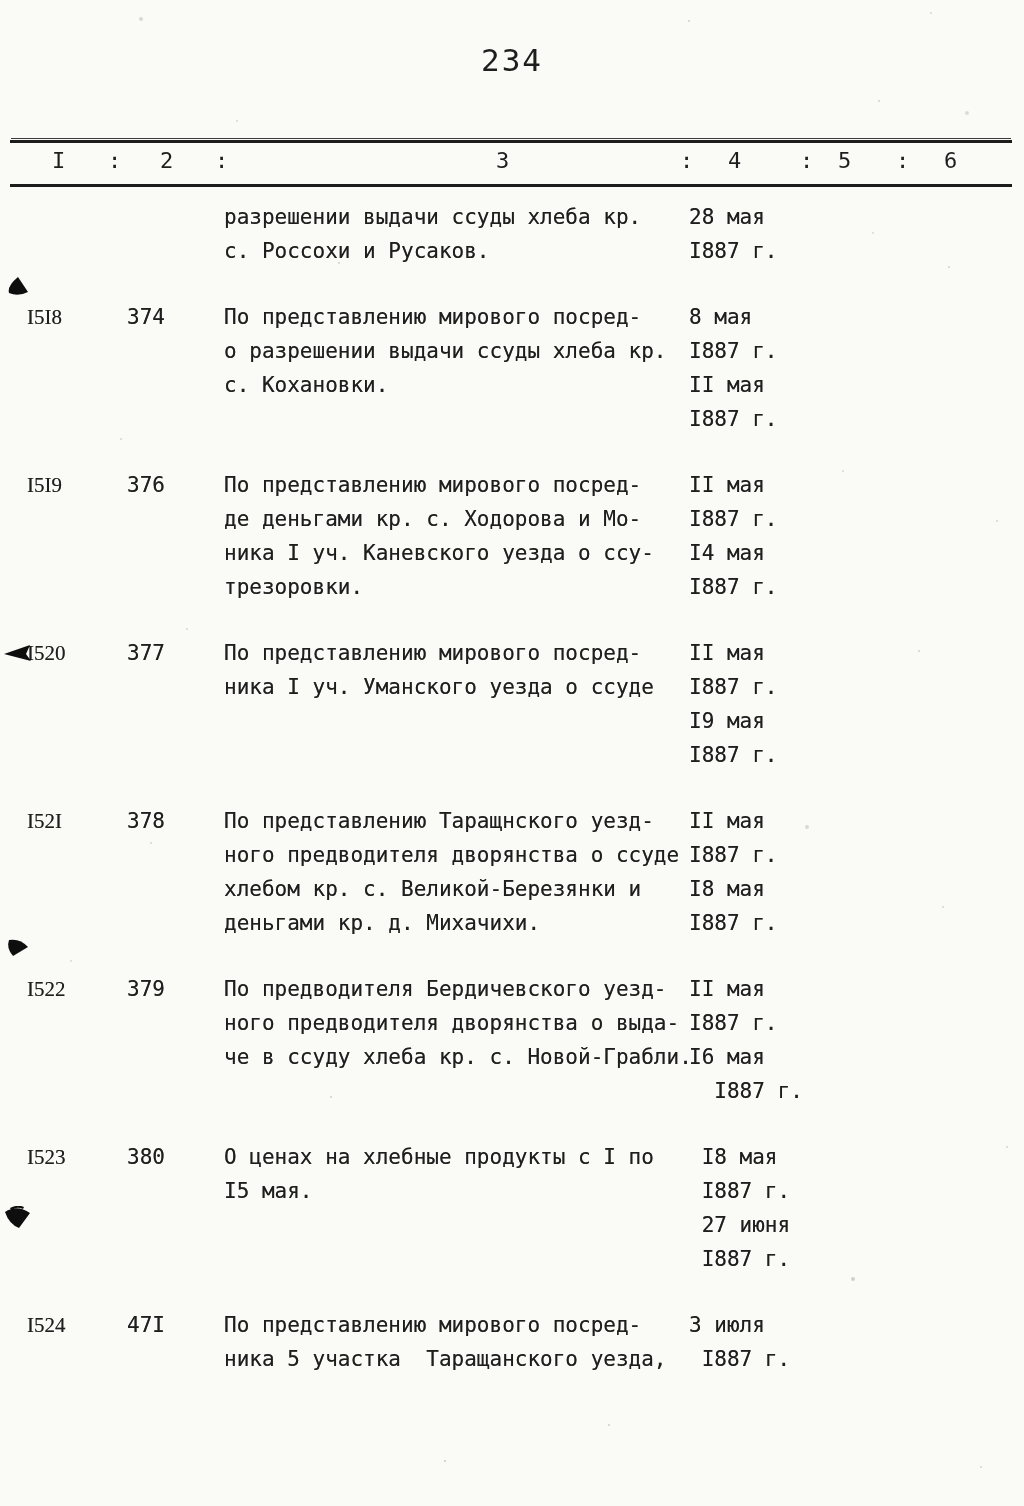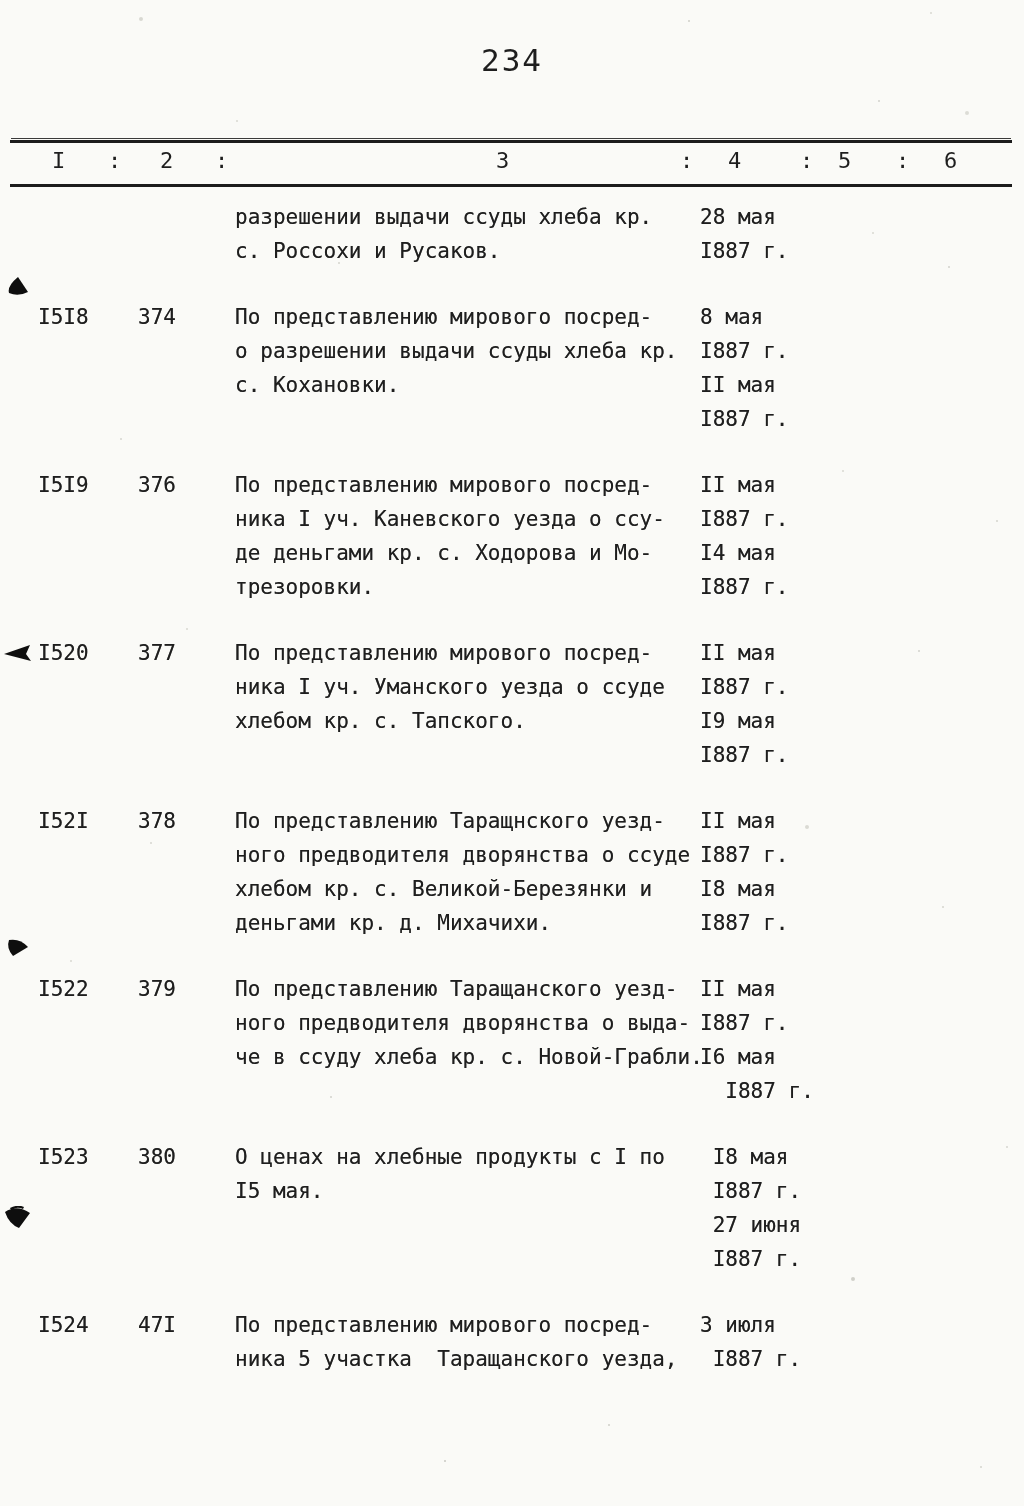--- a/index.html
+++ b/index.html
@@ -55,7 +55,7 @@
   }
   .entry{
     display:flex; align-items:flex-start;
-    padding-left:38px; margin-bottom:32px;
+    padding-left:27px; margin-bottom:32px;
     font-size:21px; line-height:34px;
     text-shadow:0 0 0.6px rgba(20,20,20,.55);
   }

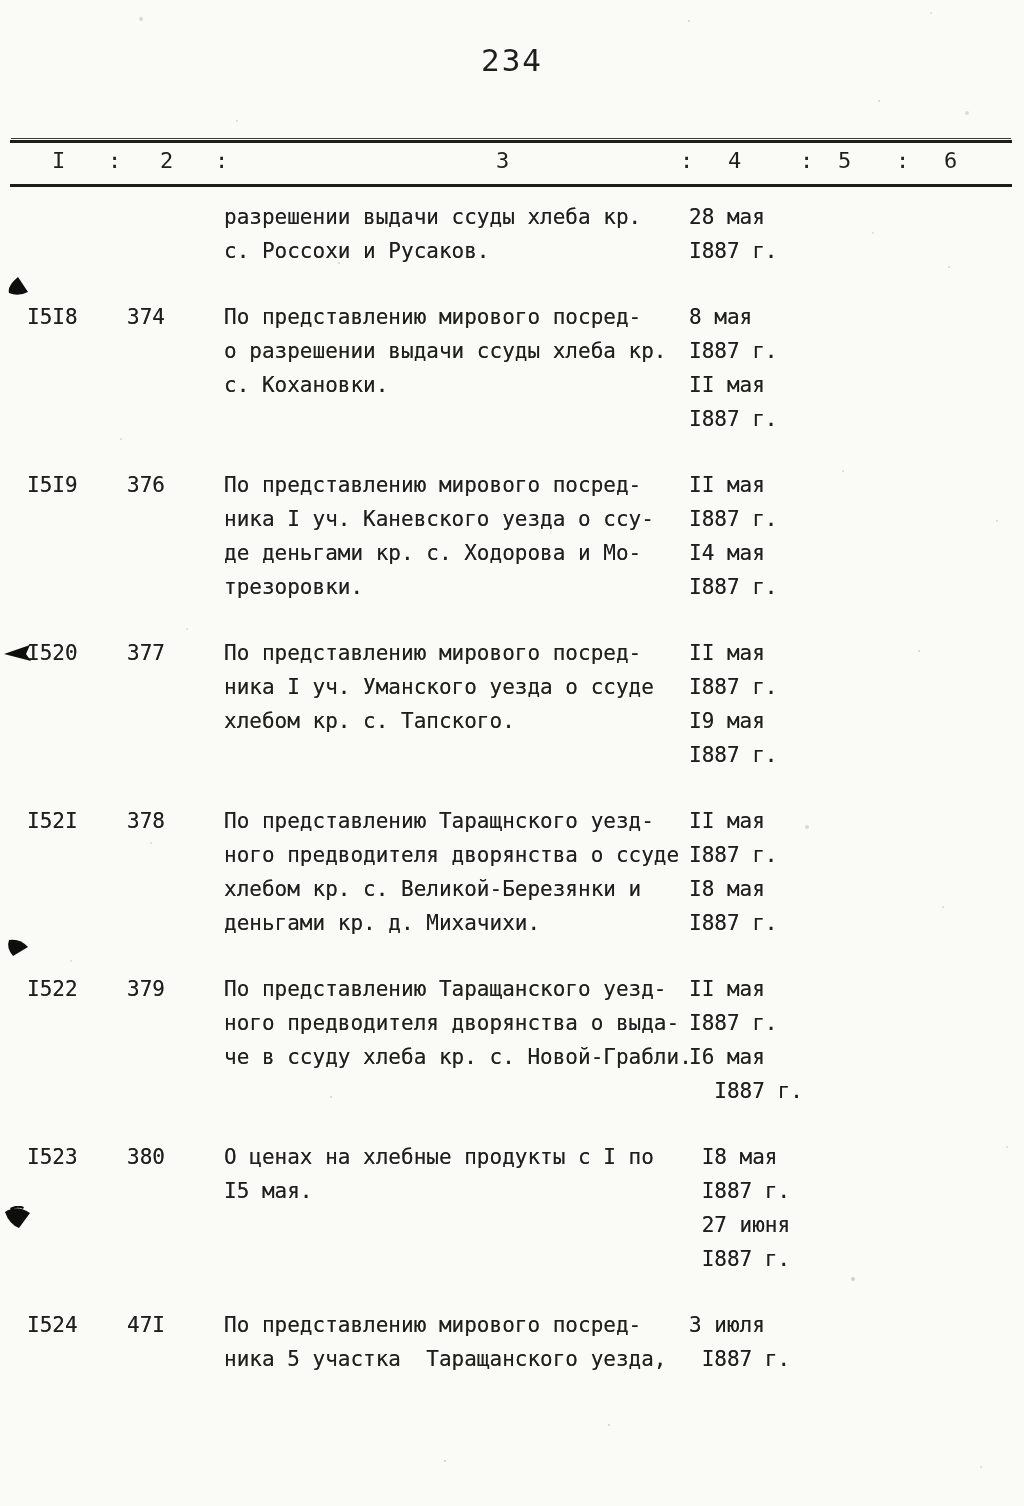--- a/index.html
+++ b/index.html
@@ -60,7 +60,7 @@
     text-shadow:0 0 0.6px rgba(20,20,20,.55);
   }
   .col{flex:none;}
-  .col.no{width:100px;}
+  .col.no{width:100px;font-family:Liberation Serif, serif;}
   .col.doc{width:97px;}
   .col.title{width:465px; white-space:pre;}
   .col.dates{white-space:pre;}

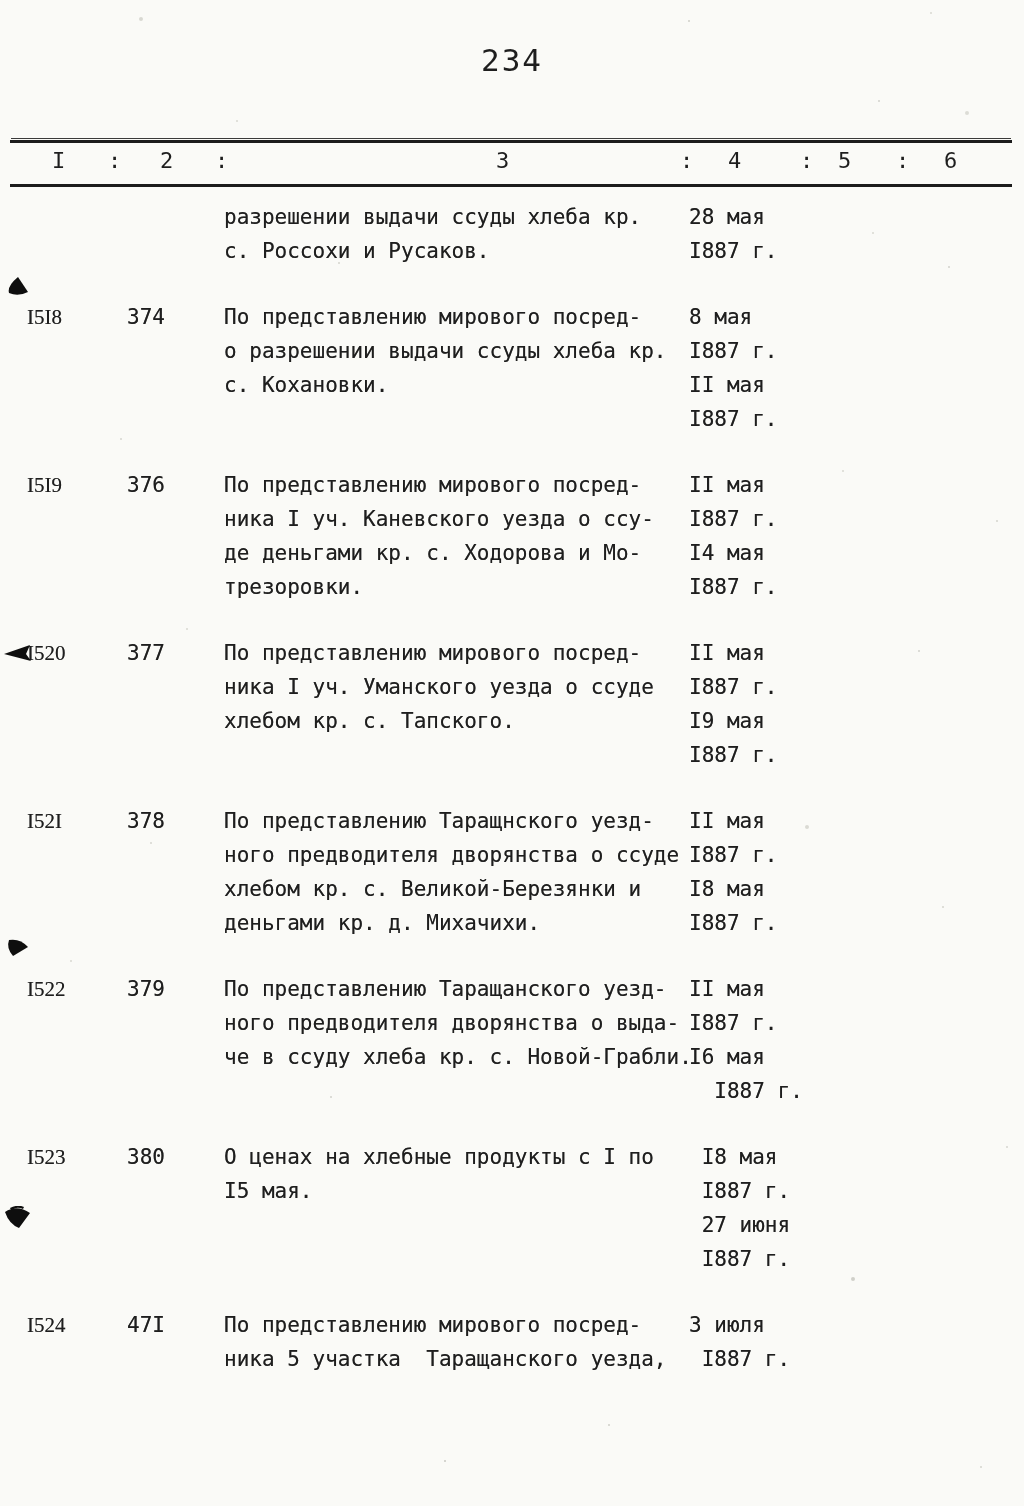--- a/index.html
+++ b/index.html
@@ -110,7 +110,7 @@
   <div class="entry">
     <div class="col no">I5I9</div>
     <div class="col doc">376</div>
-    <div class="col title"><div>По представлению мирового посред-</div><div>ника I уч. Каневского уезда о ссу-</div><div>де деньгами кр. с. Ходорова и Мо-</div><div>трезоровки.</div></div>
+    <div class="col title"><div>По представлению мирового посред-</div><div>де деньгами кр. с. Ходорова и Мо-</div><div>ника I уч. Каневского уезда о ссу-</div><div>трезоровки.</div></div>
     <div class="col dates"><div>II мая</div><div>I887 г.</div><div>I4 мая</div><div>I887 г.</div></div>
   </div>
 

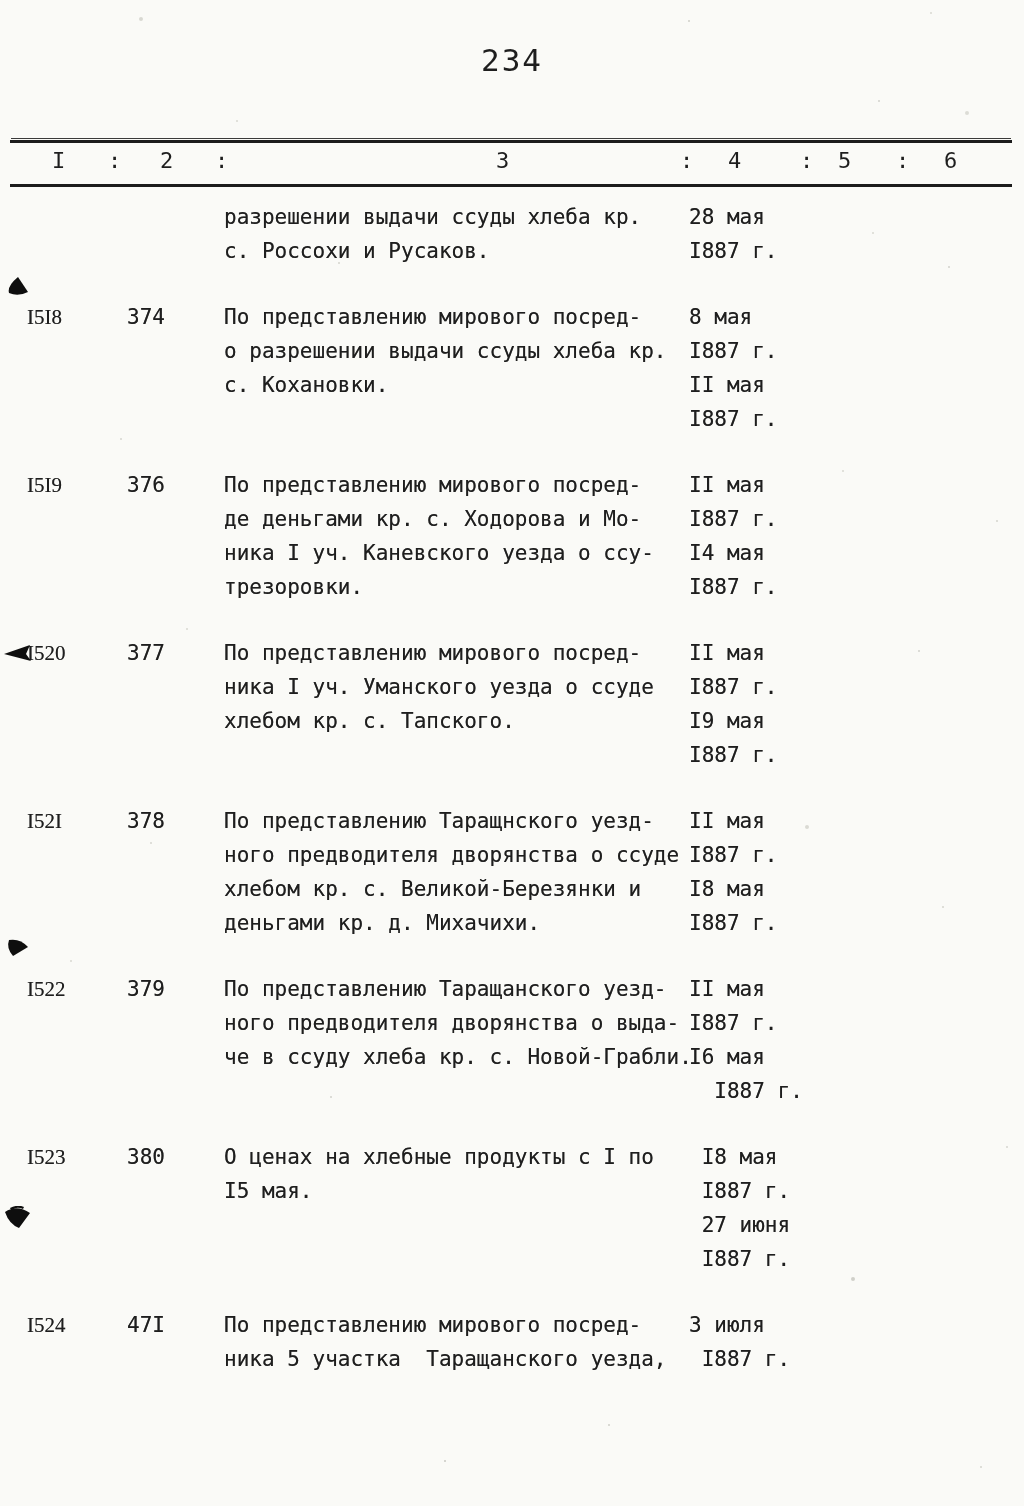--- a/index.html
+++ b/index.html
@@ -117,7 +117,7 @@
   <div class="entry">
     <div class="col no">I520</div>
     <div class="col doc">377</div>
-    <div class="col title"><div>По представлению мирового посред-</div><div>ника I уч. Уманского уезда о ссуде</div><div>хлебом кр. с. Тапского.</div></div>
+    <div class="col title"><div>По представлению мирового посред-</div><div>ника I уч. Уманского уезда о ссуде</div></div>
     <div class="col dates"><div>II мая</div><div>I887 г.</div><div>I9 мая</div><div>I887 г.</div></div>
   </div>
 

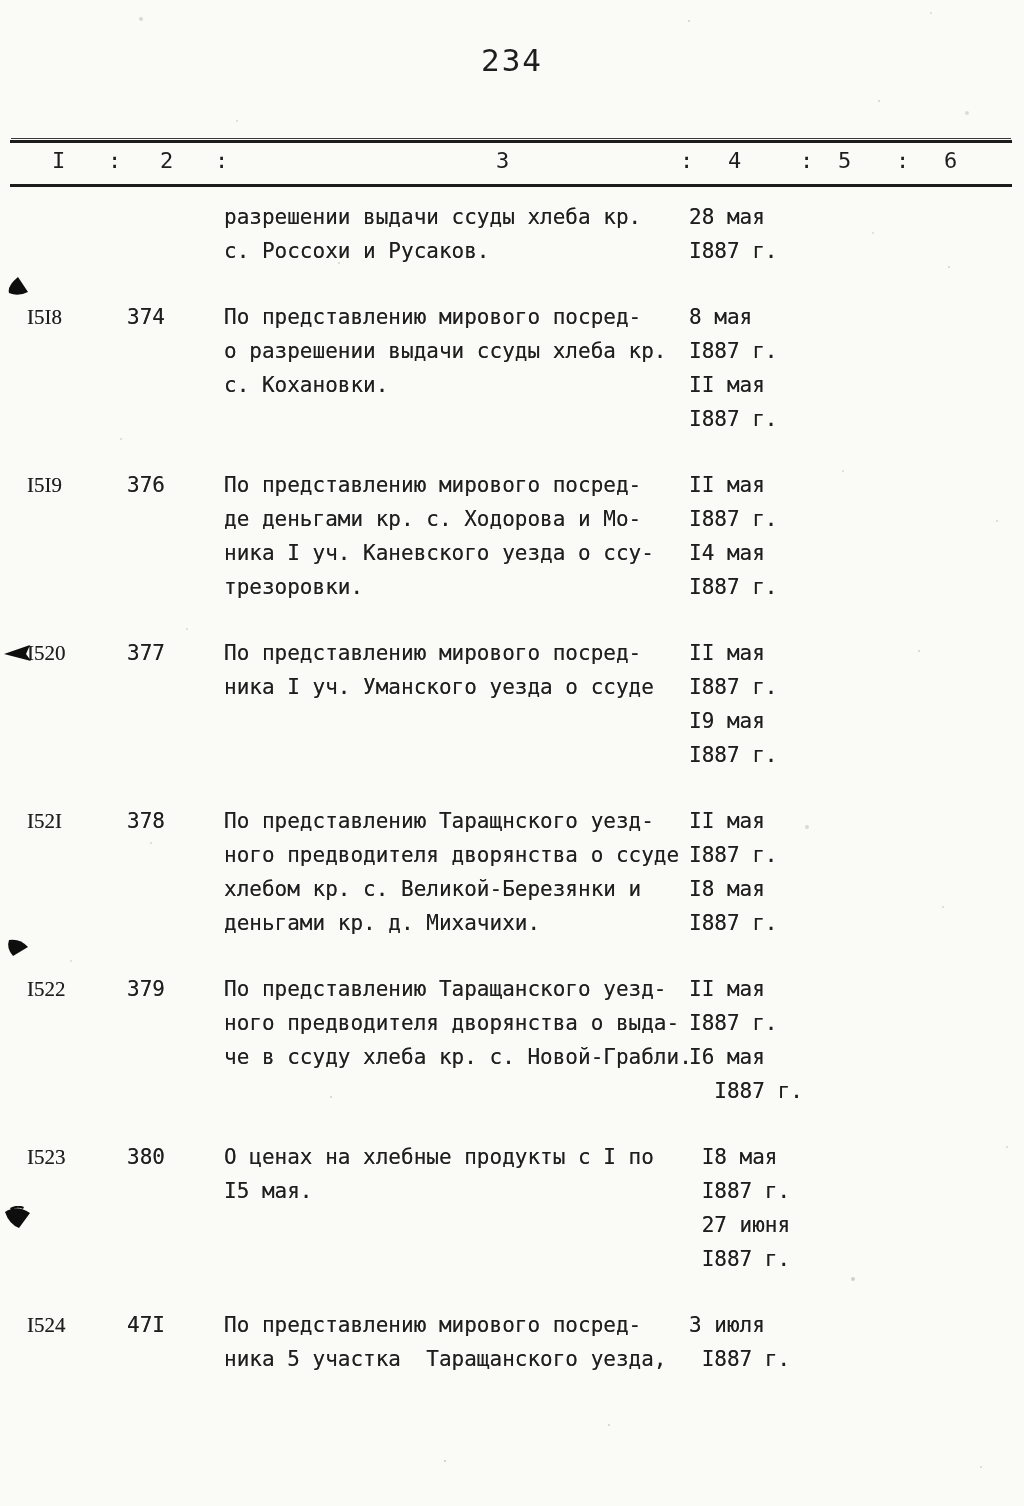--- a/index.html
+++ b/index.html
@@ -131,7 +131,7 @@
   <div class="entry">
     <div class="col no">I522</div>
     <div class="col doc">379</div>
-    <div class="col title"><div>По представлению Таращанского уезд-</div><div>ного предводителя дворянства о выда-</div><div>че в ссуду хлеба кр. с. Новой-Грабли.</div></div>
+    <div class="col title"><div>По предводителя Бердичевского уезд-</div><div>ного предводителя дворянства о выда-</div><div>че в ссуду хлеба кр. с. Новой-Грабли.</div></div>
     <div class="col dates"><div>II мая</div><div>I887 г.</div><div>I6 мая</div><div>  I887 г.</div></div>
   </div>
 

